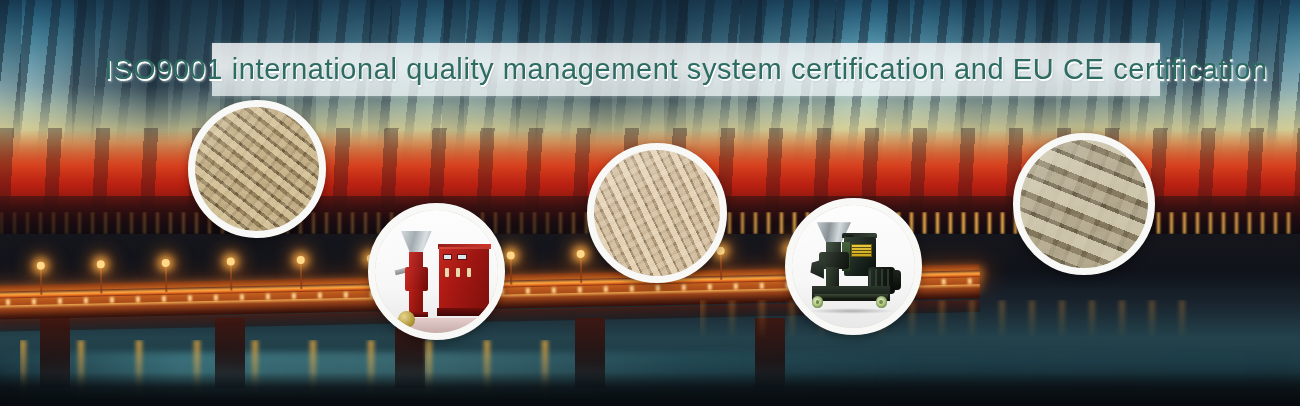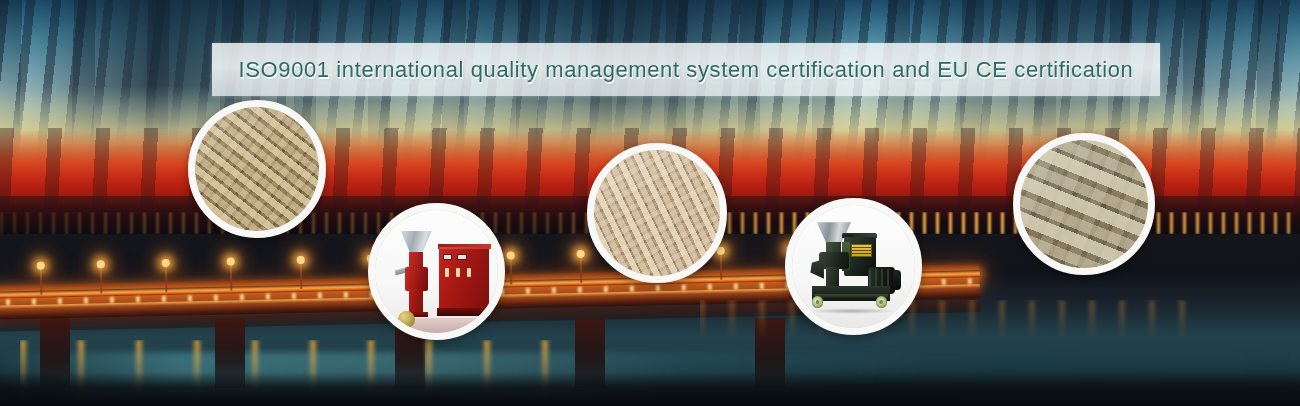--- a/index.html
+++ b/index.html
@@ -204,7 +204,7 @@
     position:absolute; left:0; top:0; width:100%; height:100%;
     display:flex; align-items:center; justify-content:center;
     color:#2d6b63;
-    font-size:22px;
+    font-size:29px;
     letter-spacing:.6px;
     white-space:nowrap;
     text-shadow:1px 1.5px 0 rgba(255,255,255,.98), 2px 2.5px 2px rgba(190,205,205,.65);

